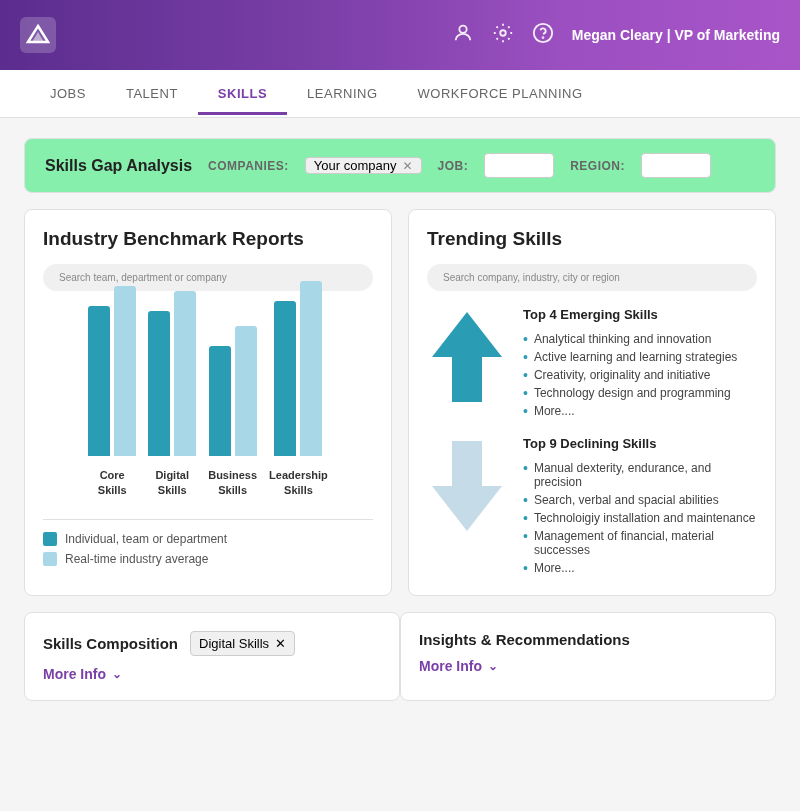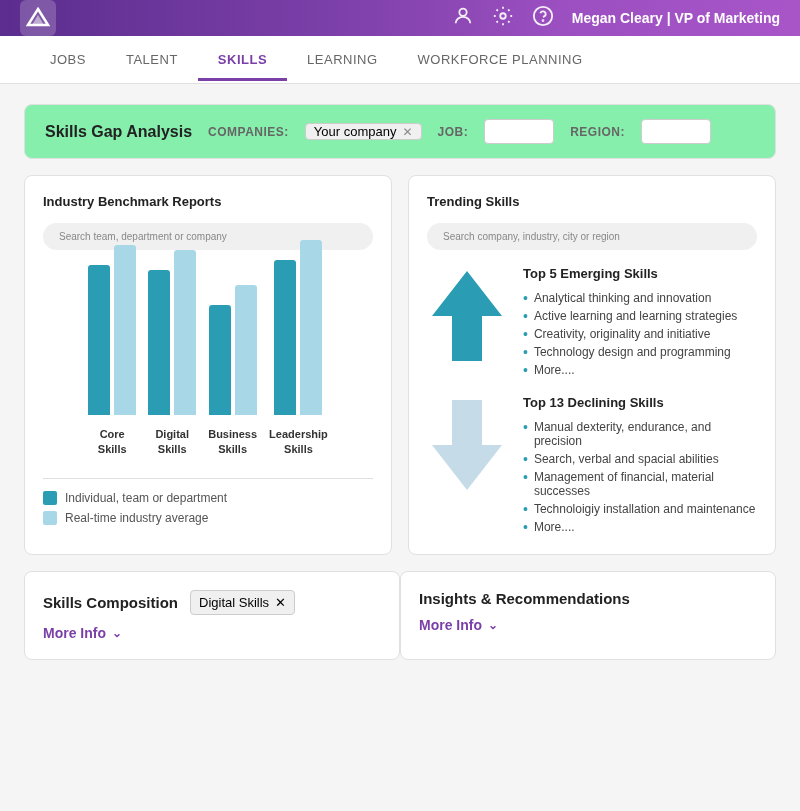--- a/index.html
+++ b/index.html
@@ -8,7 +8,7 @@
     
     .top-header {
       background: linear-gradient(90deg, #5b2d8e 0%, #7b3fa8 40%, #9b4fc0 70%, #a855c8 100%);
-      height: 36px;
+      height: 70px;
       display: flex;
       align-items: center;
       padding: 0 20px;

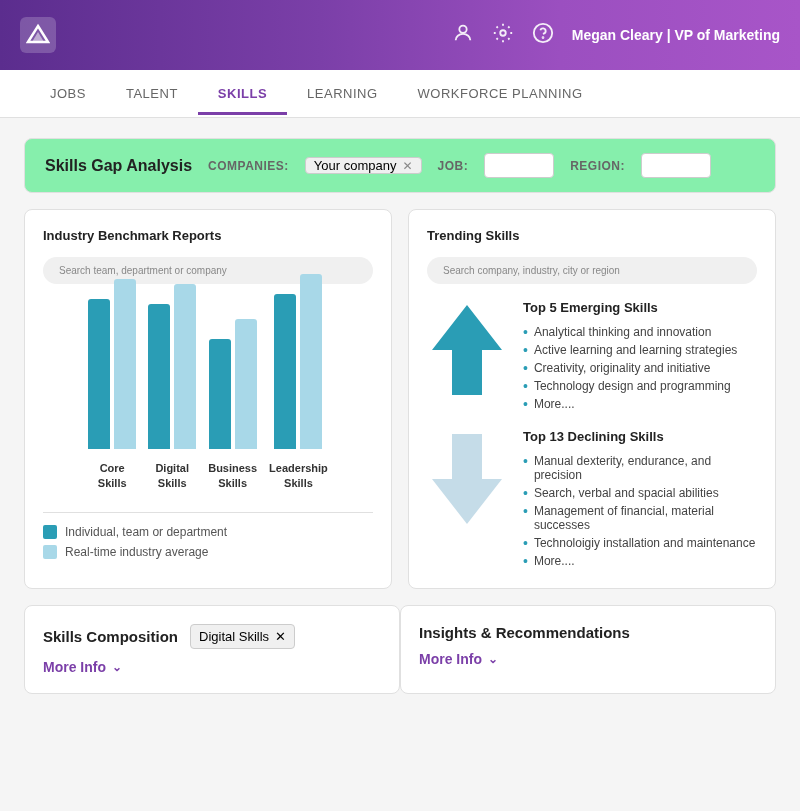--- a/index.html
+++ b/index.html
@@ -136,7 +136,7 @@
       padding: 18px;
     }
     .panel-title {
-      font-size: 13px;
+      font-size: 19px;
       font-weight: 700;
       color: #222;
       margin-bottom: 14px;

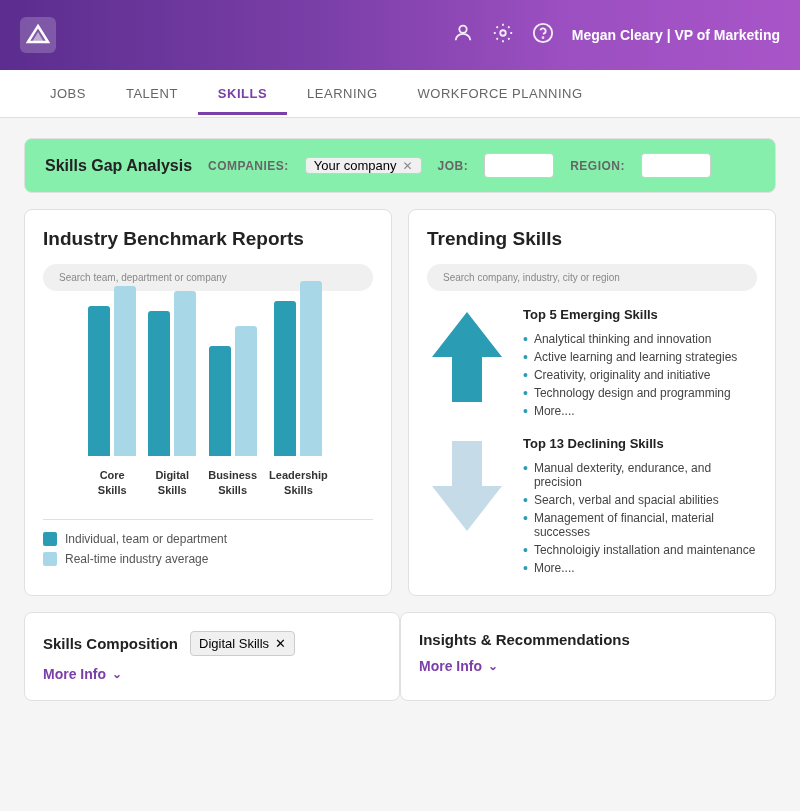--- a/index.html
+++ b/index.html
@@ -427,7 +427,7 @@
             </svg>
           </div>
           <div class="skills-list-block">
-            <h4>Top 5 Emerging Skills</h4>
+            <h4>Top 4 Emerging Skills</h4>
             <ul>
               <li>Analytical thinking and innovation</li>
               <li>Active learning and learning strategies</li>

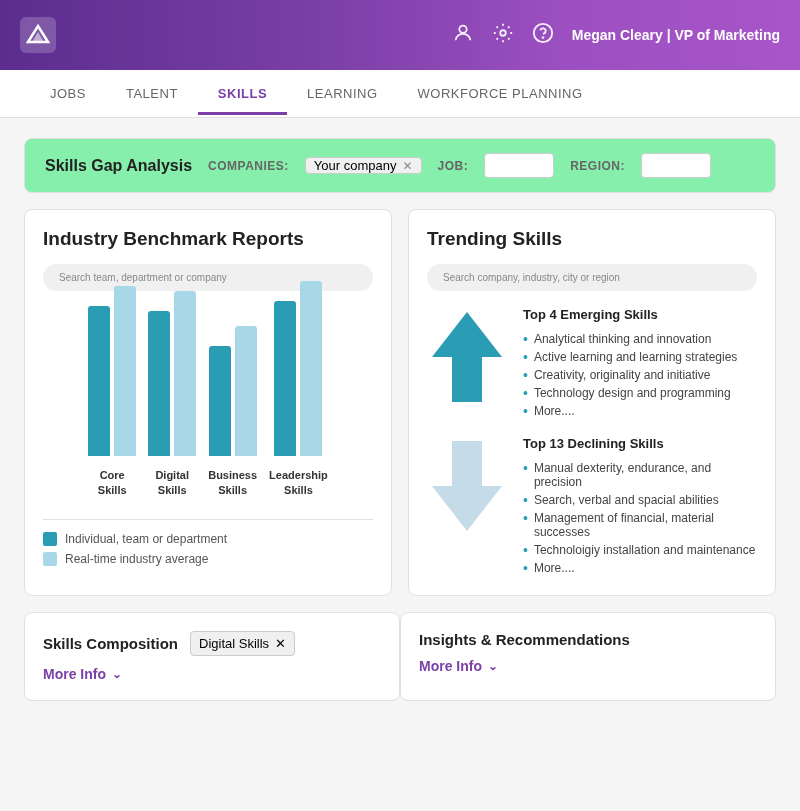--- a/index.html
+++ b/index.html
@@ -445,7 +445,7 @@
             </svg>
           </div>
           <div class="skills-list-block">
-            <h4>Top 13 Declining Skills</h4>
+            <h4>Top 9 Declining Skills</h4>
             <ul>
               <li>Manual dexterity, endurance, and precision</li>
               <li>Search, verbal and spacial abilities</li>

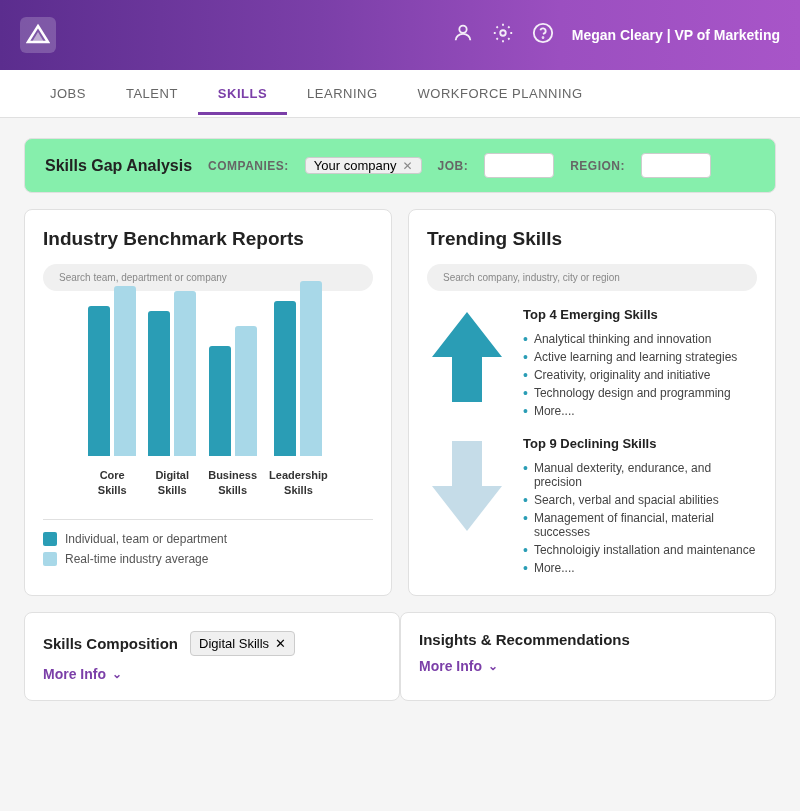--- a/index.html
+++ b/index.html
@@ -449,8 +449,8 @@
             <ul>
               <li>Manual dexterity, endurance, and precision</li>
               <li>Search, verbal and spacial abilities</li>
+              <li>Technoloigiy installation and maintenance</li>
               <li>Management of financial, material successes</li>
-              <li>Technoloigiy installation and maintenance</li>
               <li>More....</li>
             </ul>
           </div>

